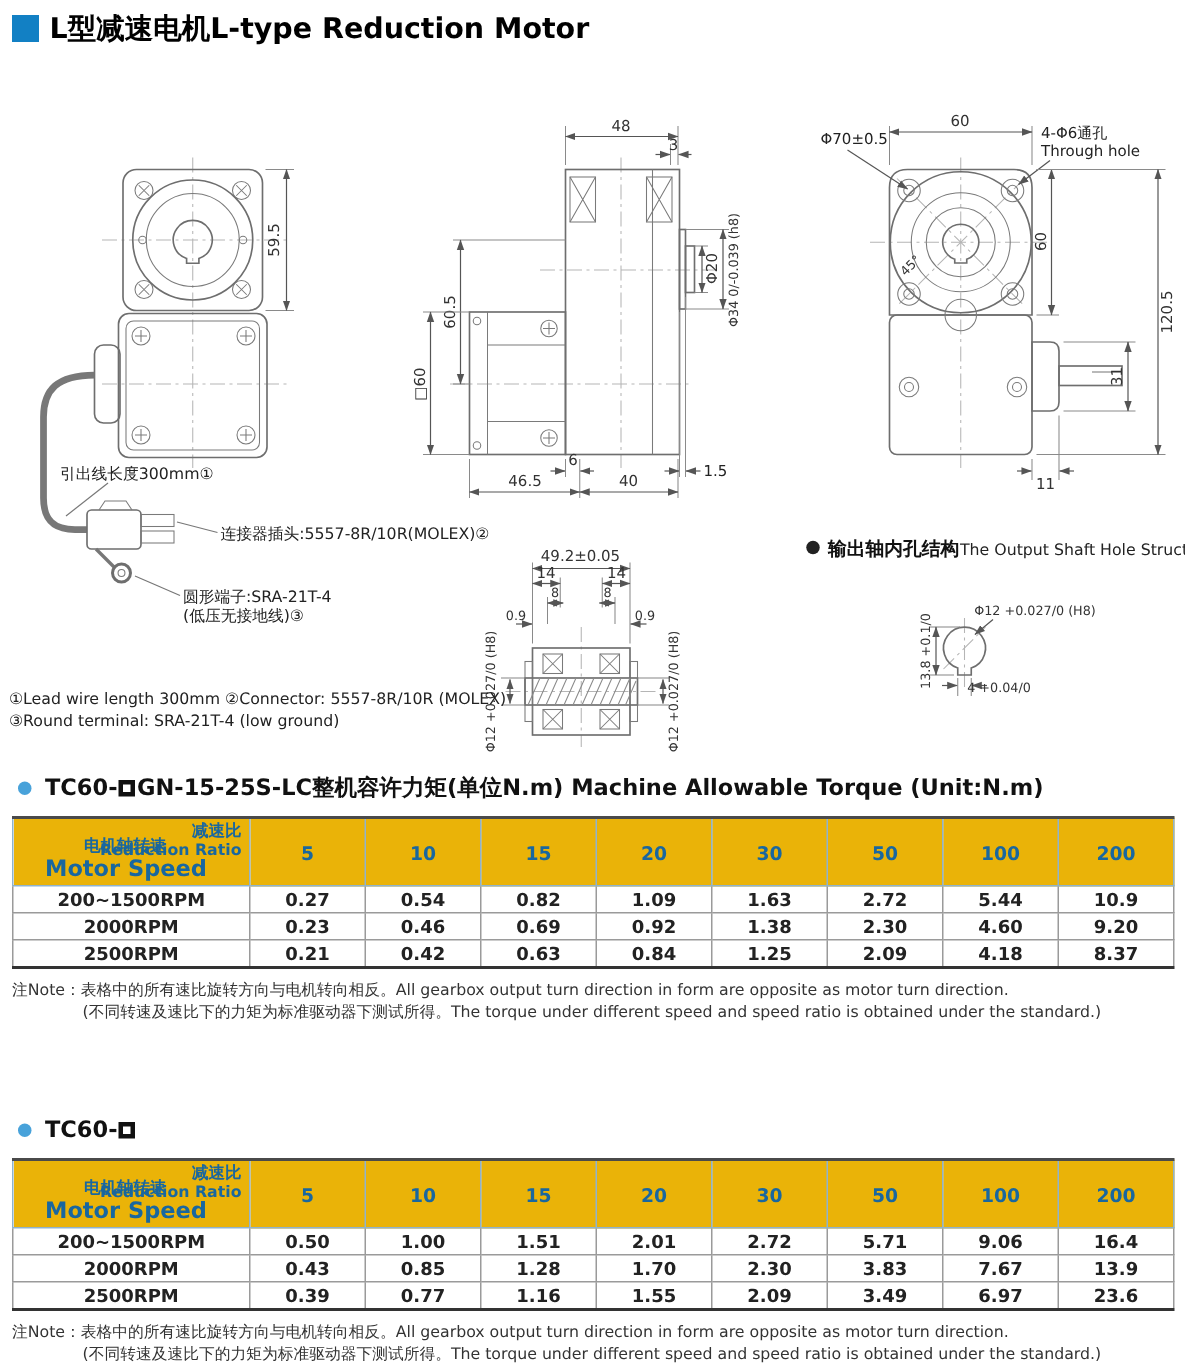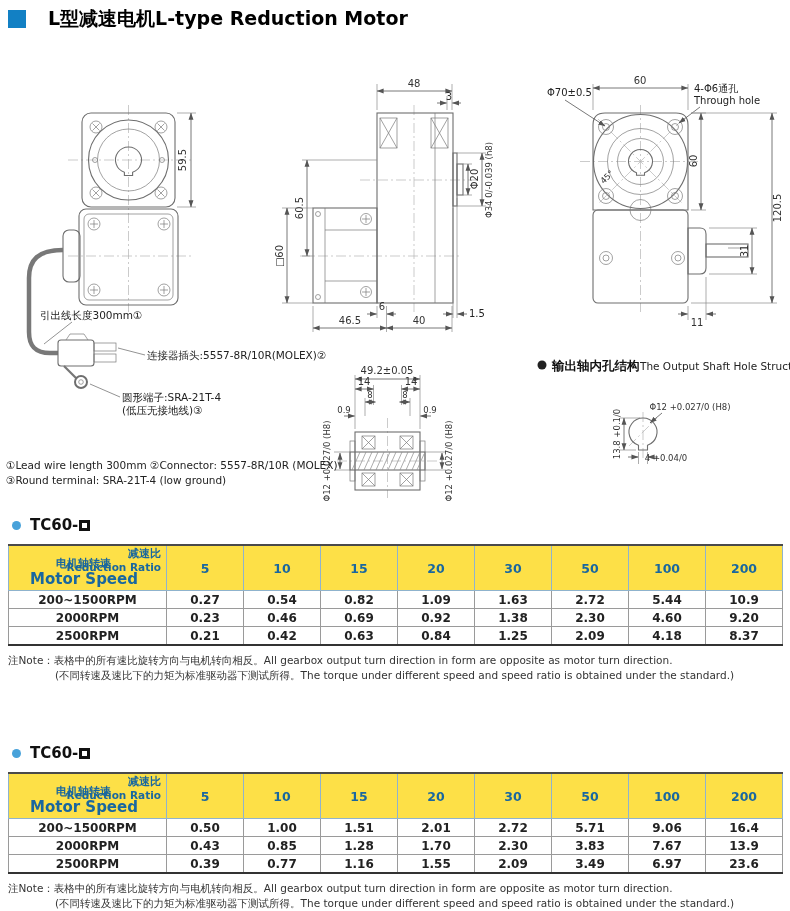--- a/index.html
+++ b/index.html
@@ -6,7 +6,7 @@
   body{font-family:"DejaVu Sans","Liberation Sans",sans-serif;}
   #page{position:relative;width:790px;height:911px;background:#fff;overflow:hidden;}
   
-  .hdr{position:absolute;left:8px;top:6px;display:flex;align-items:center;gap:15px;}
+  .hdr{position:absolute;left:8px;top:6px;display:flex;align-items:center;}
   .bluesq{width:18px;height:18px;background:#1280c4;margin-right:7px;}
   .hdr h1{font-size:19px;font-weight:bold;color:#000;margin:0;letter-spacing:0;}
   .legend{position:absolute;left:10px;top:36px;display:flex;align-items:center;font-size:12.5px;color:#111;}

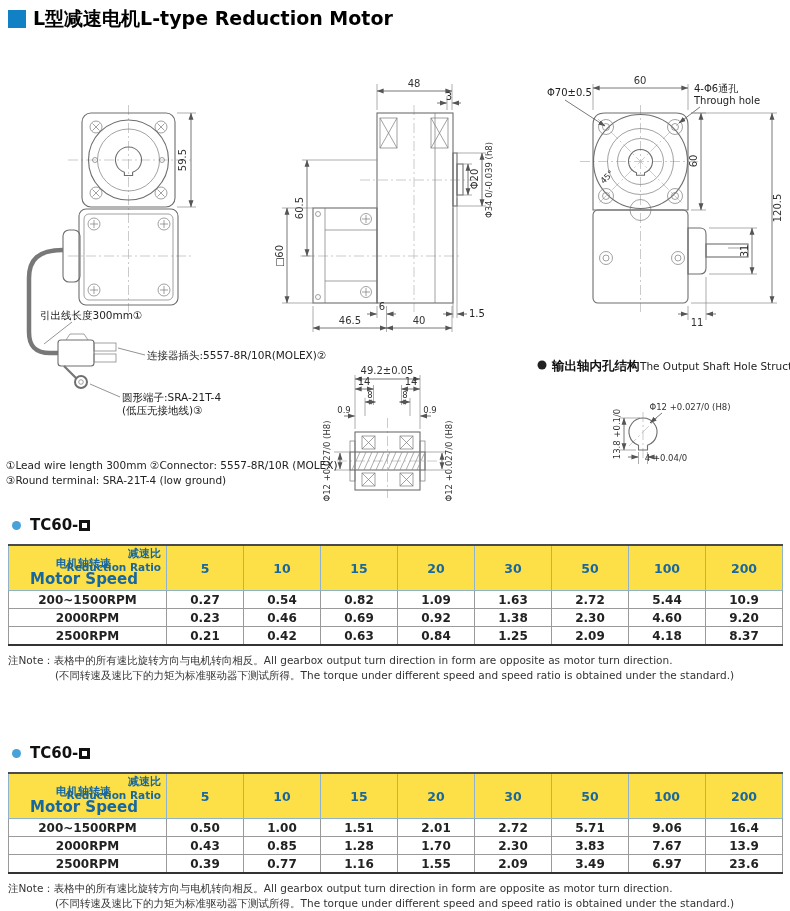--- a/index.html
+++ b/index.html
@@ -316,6 +316,7 @@
       <span class="bullet"></span>
       <span>TC60-</span>
       <span class="vsq"></span>
+      <span>GN-15-25S-LC整机容许力矩(单位N.m) Machine Allowable Torque (Unit:N.m)</span>
     </div>
     <table class="tq">
       <colgroup>

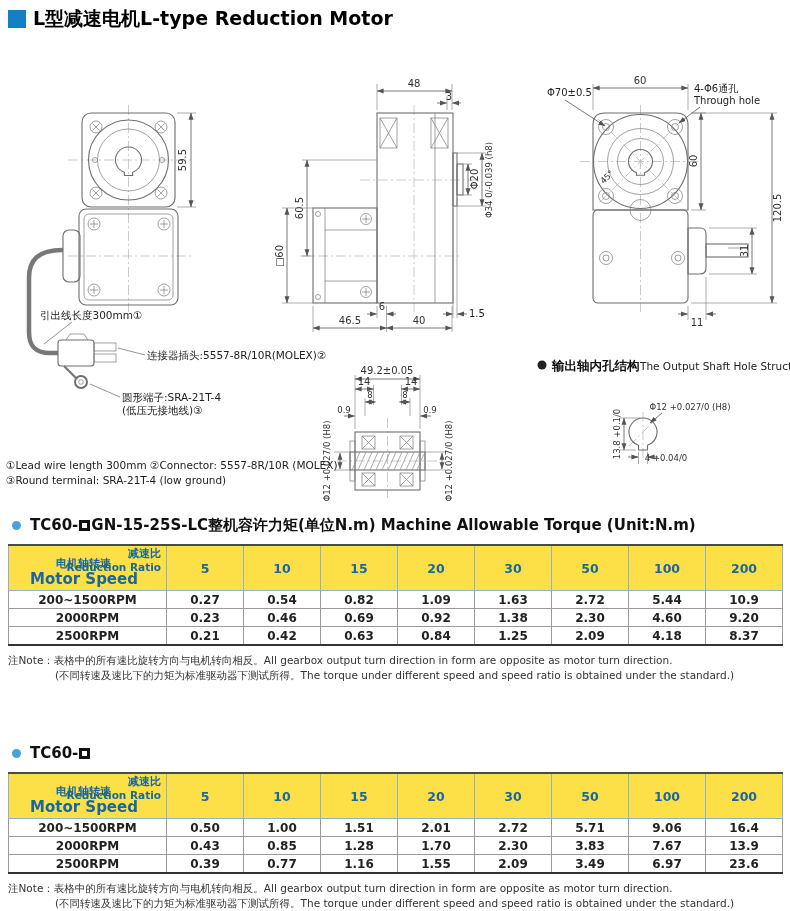--- a/index.html
+++ b/index.html
@@ -38,7 +38,7 @@
   .vsq::after{content:"";position:absolute;left:3px;top:3px;width:5px;height:5px;background:#fff;}
   table.tq{border-collapse:collapse;table-layout:fixed;width:774px;margin-top:8px;
            border:1px solid #9a9a9a;border-top:2px solid #4a4a4a;border-bottom:2px solid #333;}
-  table.tq th{background:#fde047;color:#19679f;border:1px solid #8fb3cd;font-weight:bold;font-size:12.5px;height:44px;padding:0;}
+  table.tq th{background:#eab308;color:#19679f;border:1px solid #8fb3cd;font-weight:bold;font-size:12.5px;height:44px;padding:0;}
   th.corner{position:relative;background:
      linear-gradient(to bottom right, rgba(0,0,0,0) 49.7%, #7fa8c7 49.7%, #7fa8c7 50.35%, rgba(0,0,0,0) 50.35%), #d9eaf7;}
   .c-a{position:absolute;top:2px;right:5px;text-align:right;line-height:1.15;}

